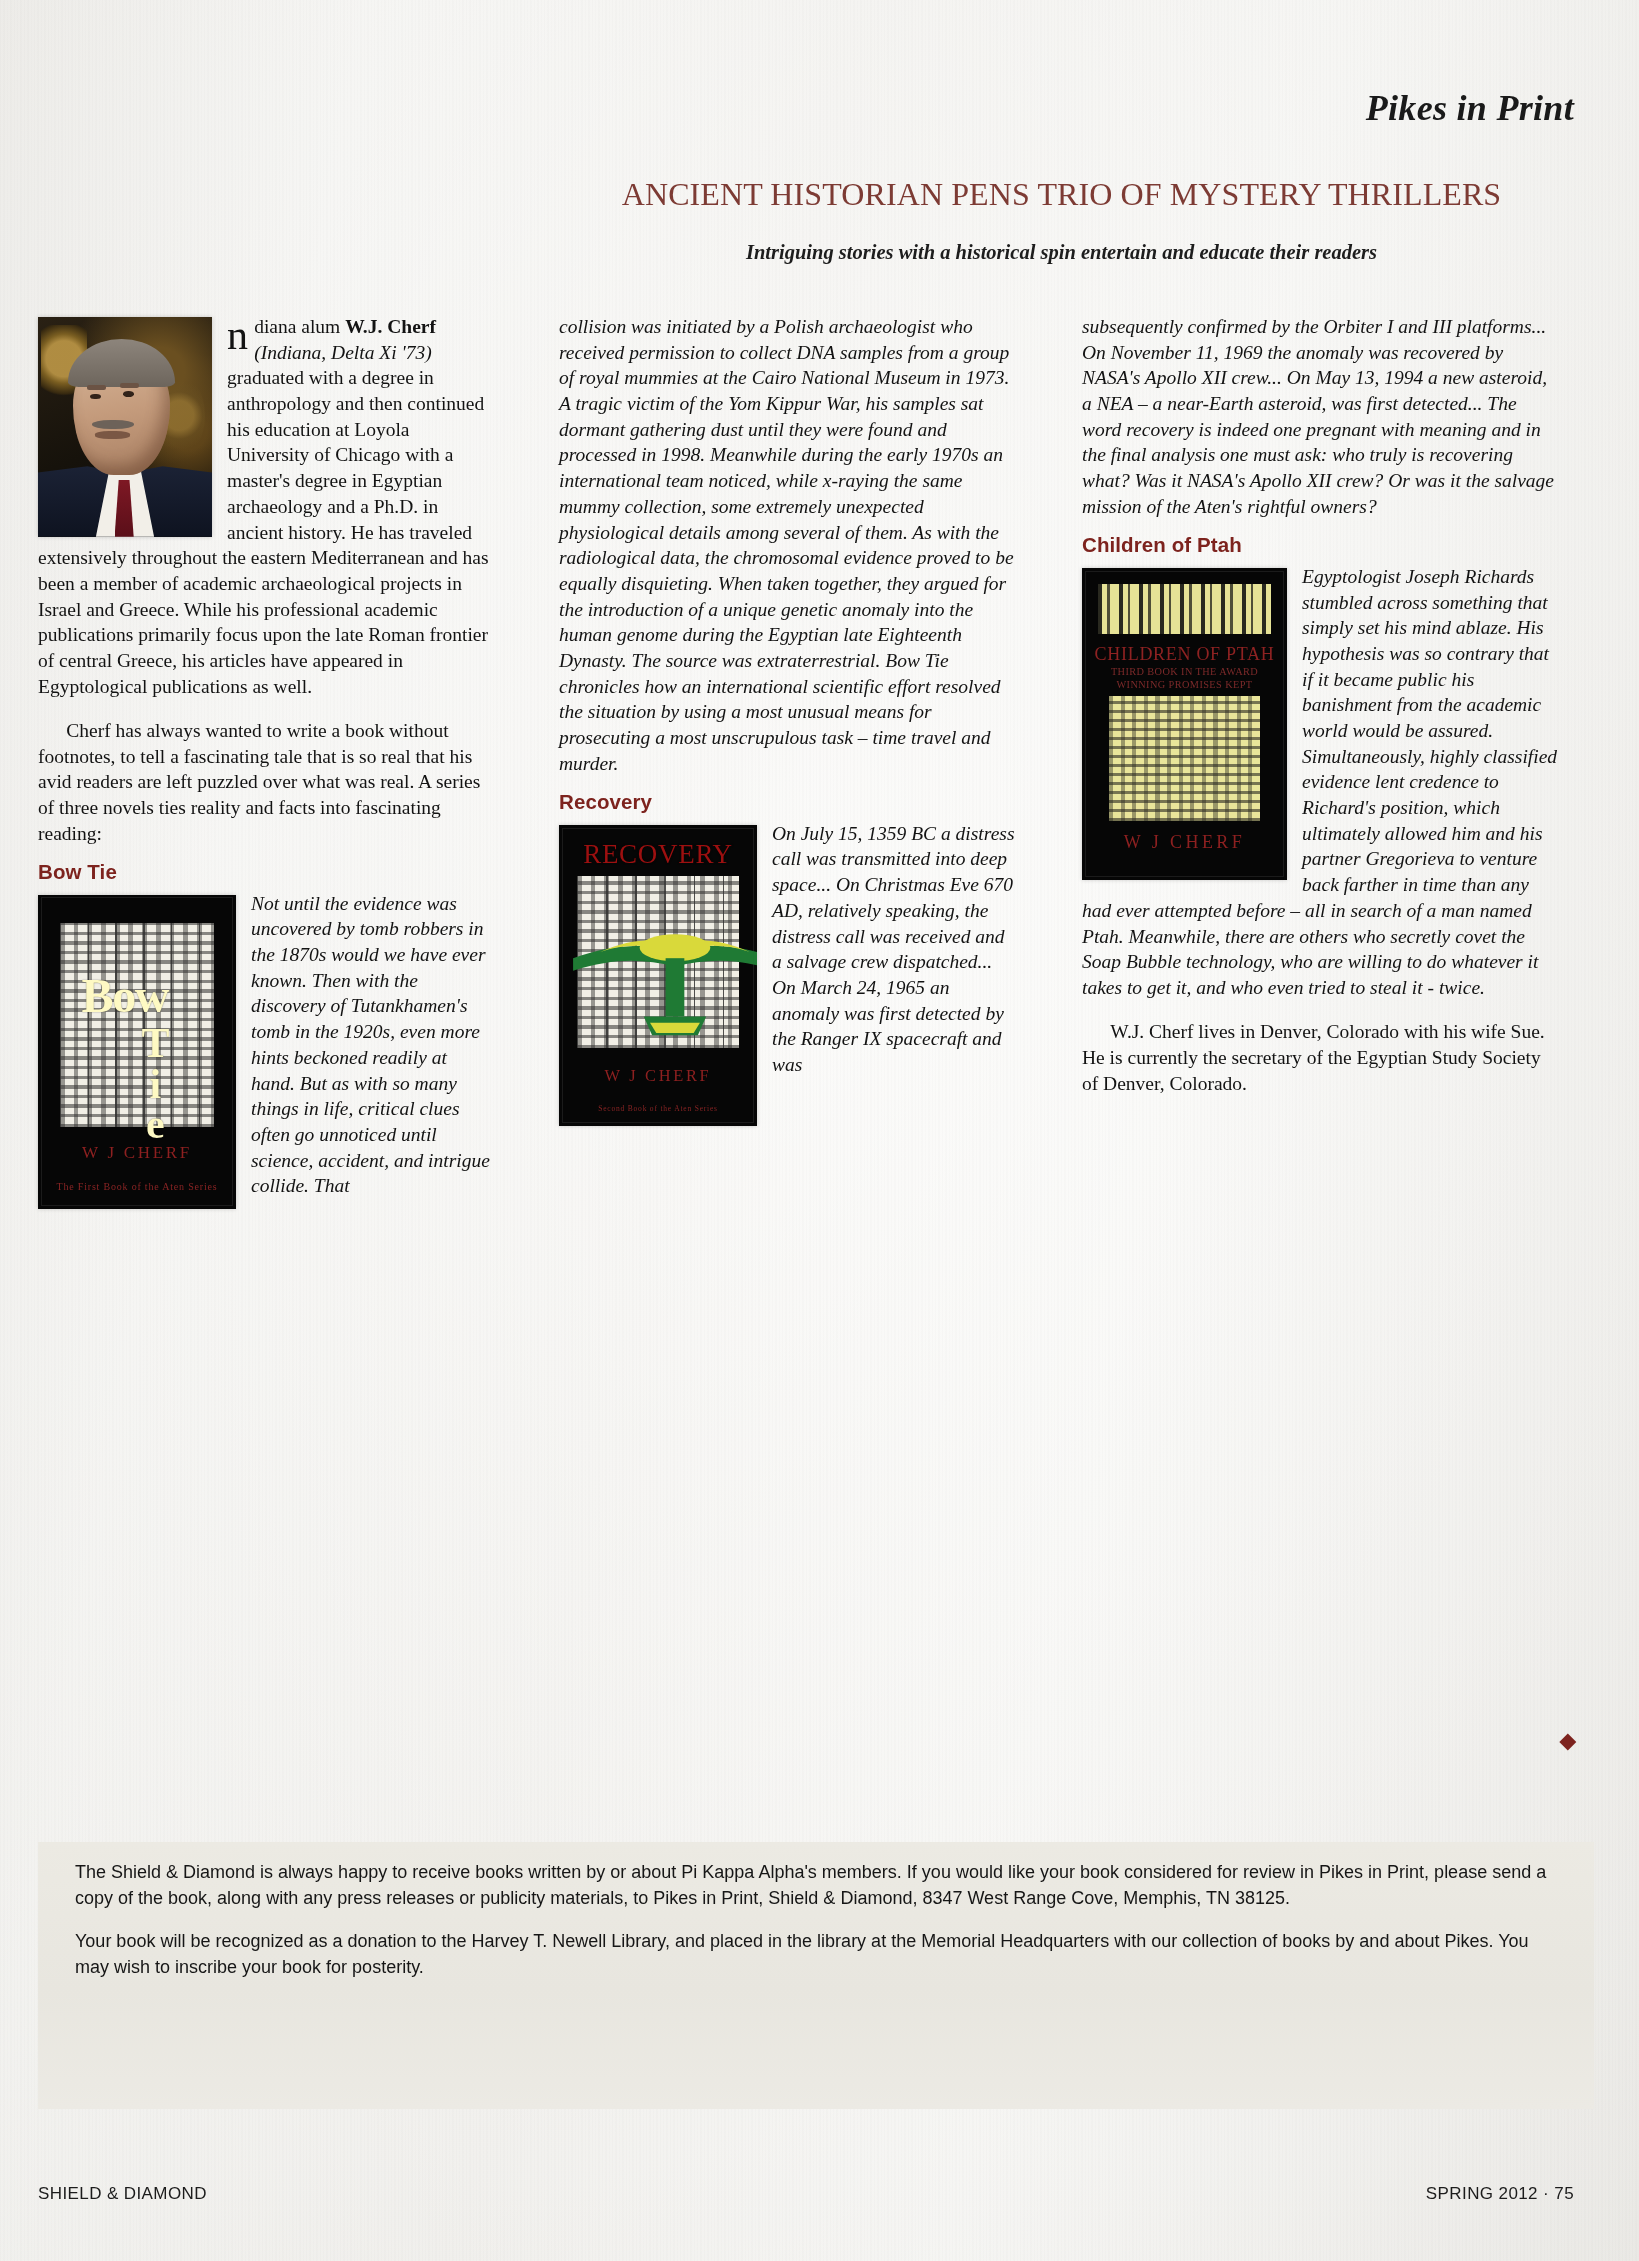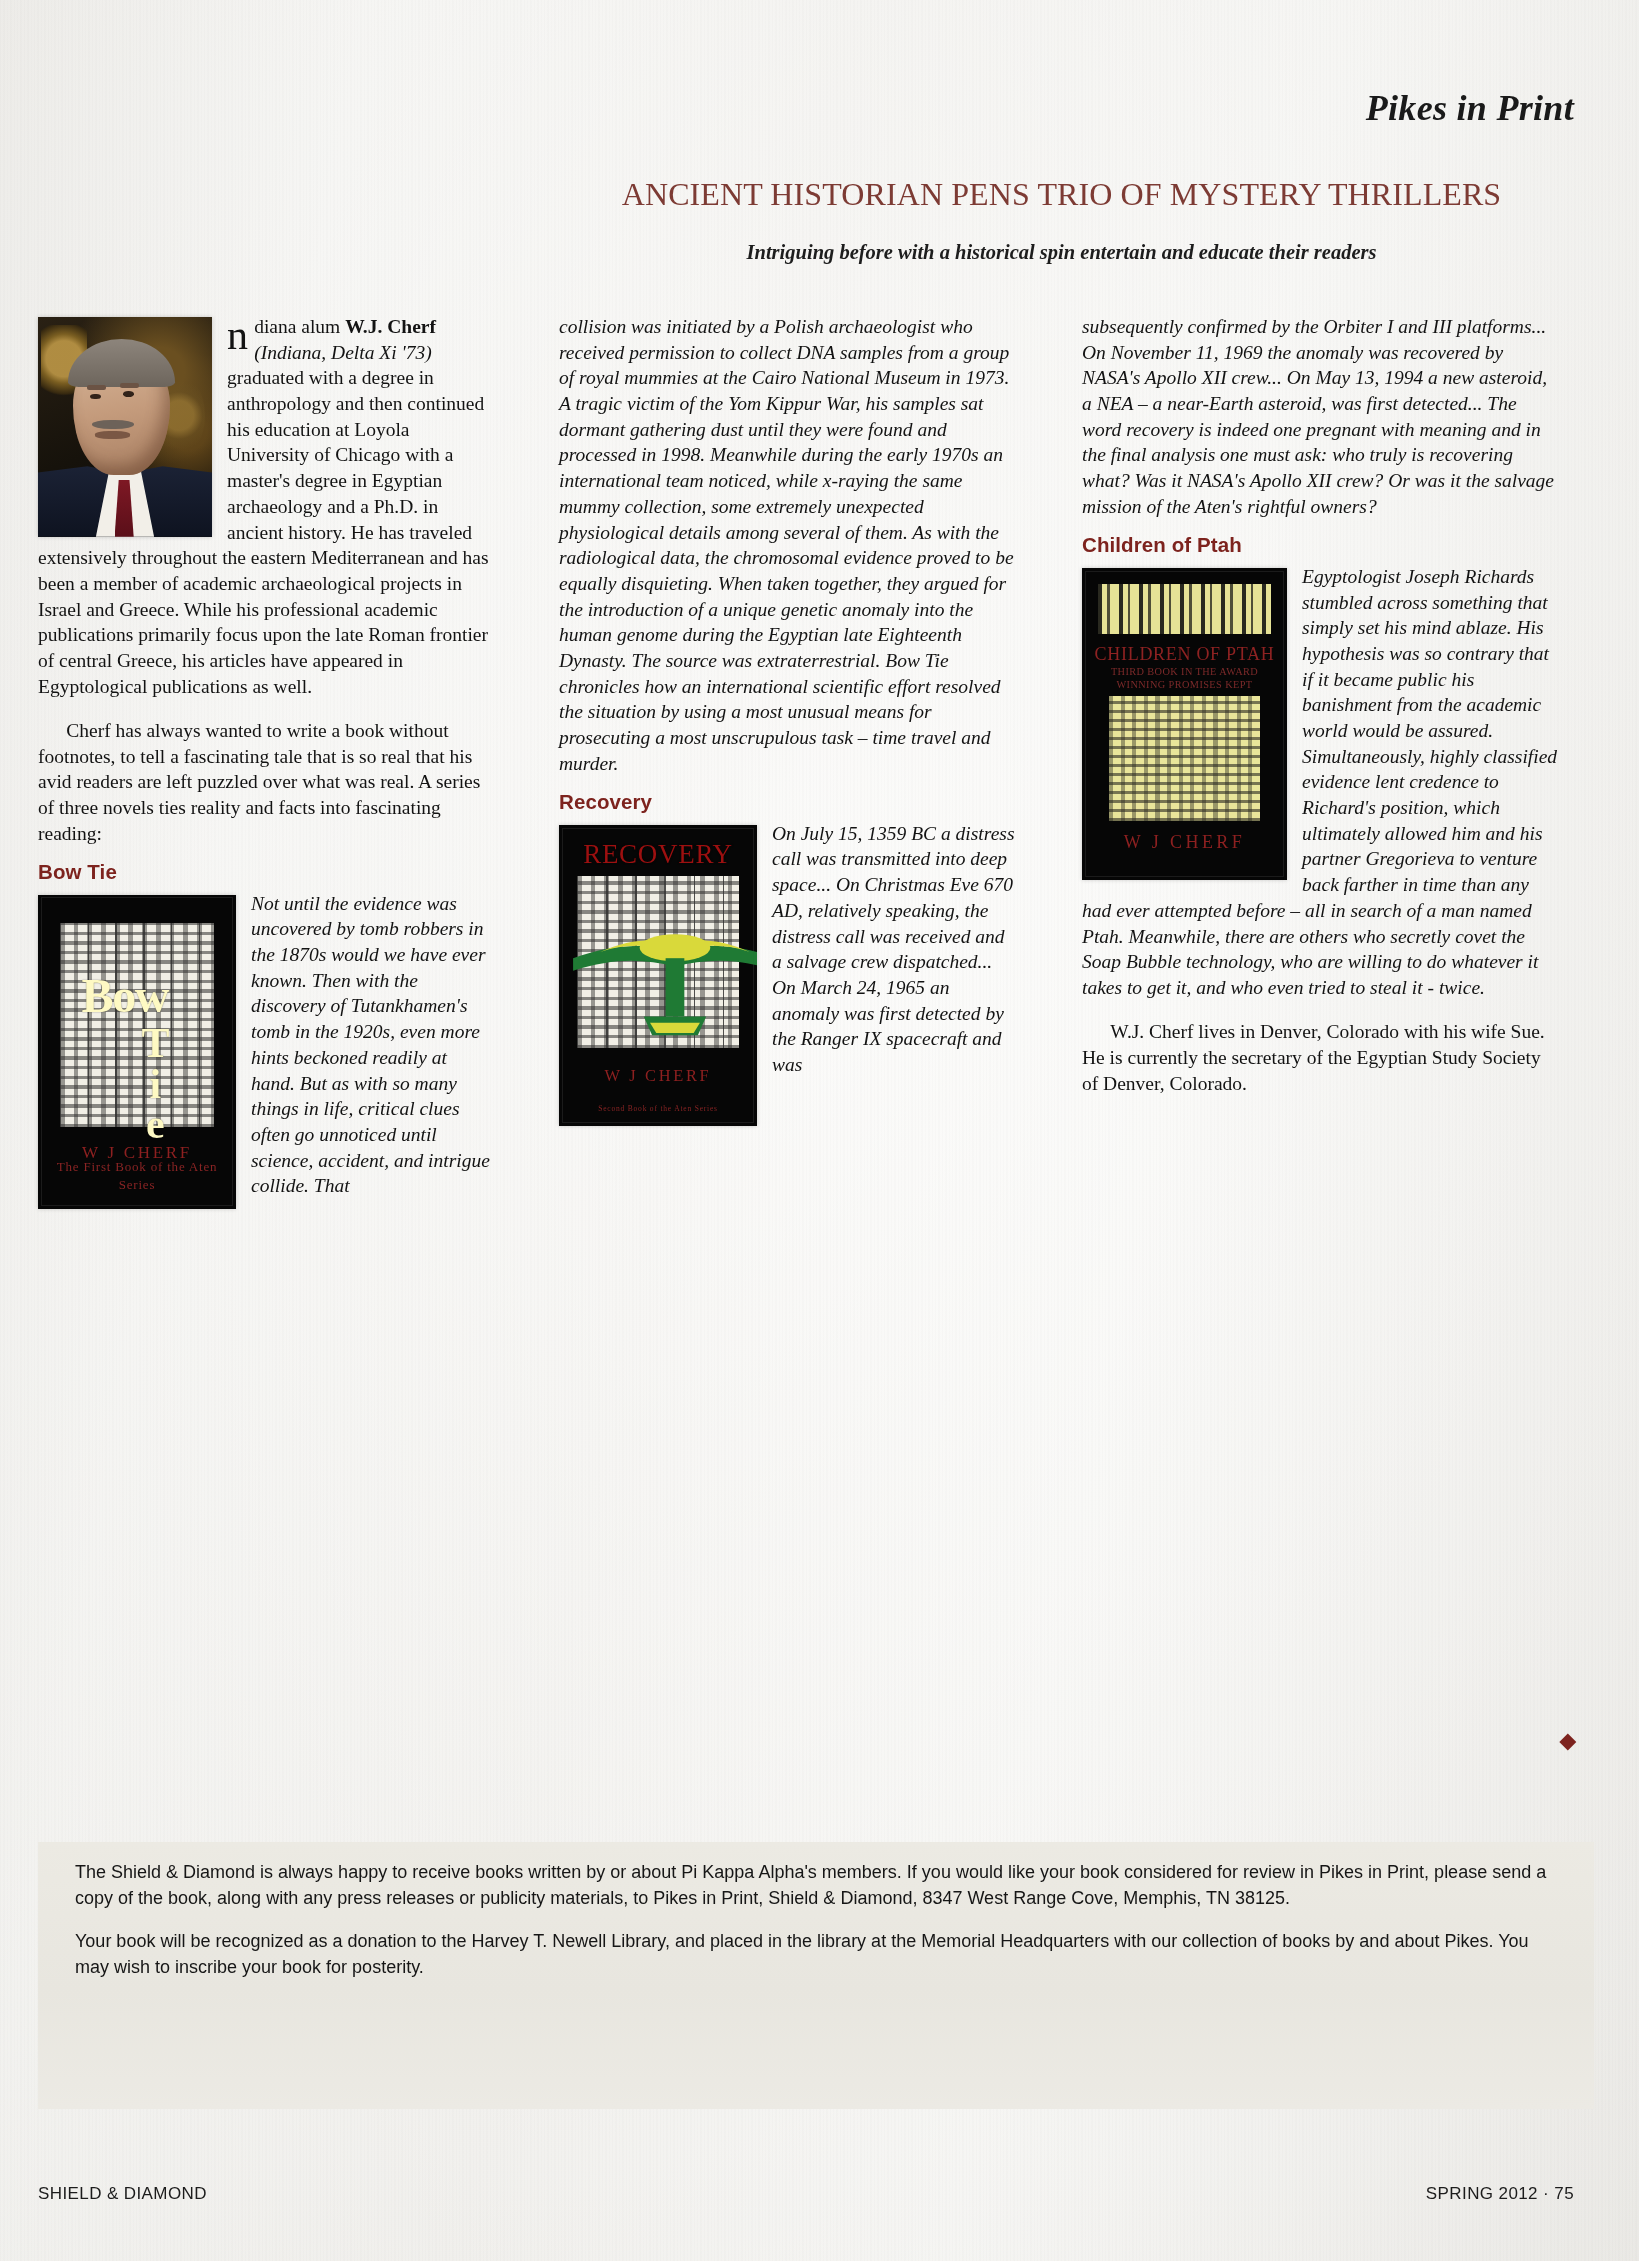--- a/index.html
+++ b/index.html
@@ -336,7 +336,7 @@
   <div class="masthead">Pikes in Print</div>
 
   <div class="headline">ANCIENT HISTORIAN PENS TRIO OF MYSTERY THRILLERS</div>
-  <div class="deck">Intriguing before with a historical spin entertain and educate their readers</div>
+  <div class="deck">Intriguing stories with a historical spin entertain and educate their readers</div>
 
   <div class="col" id="col1">
 

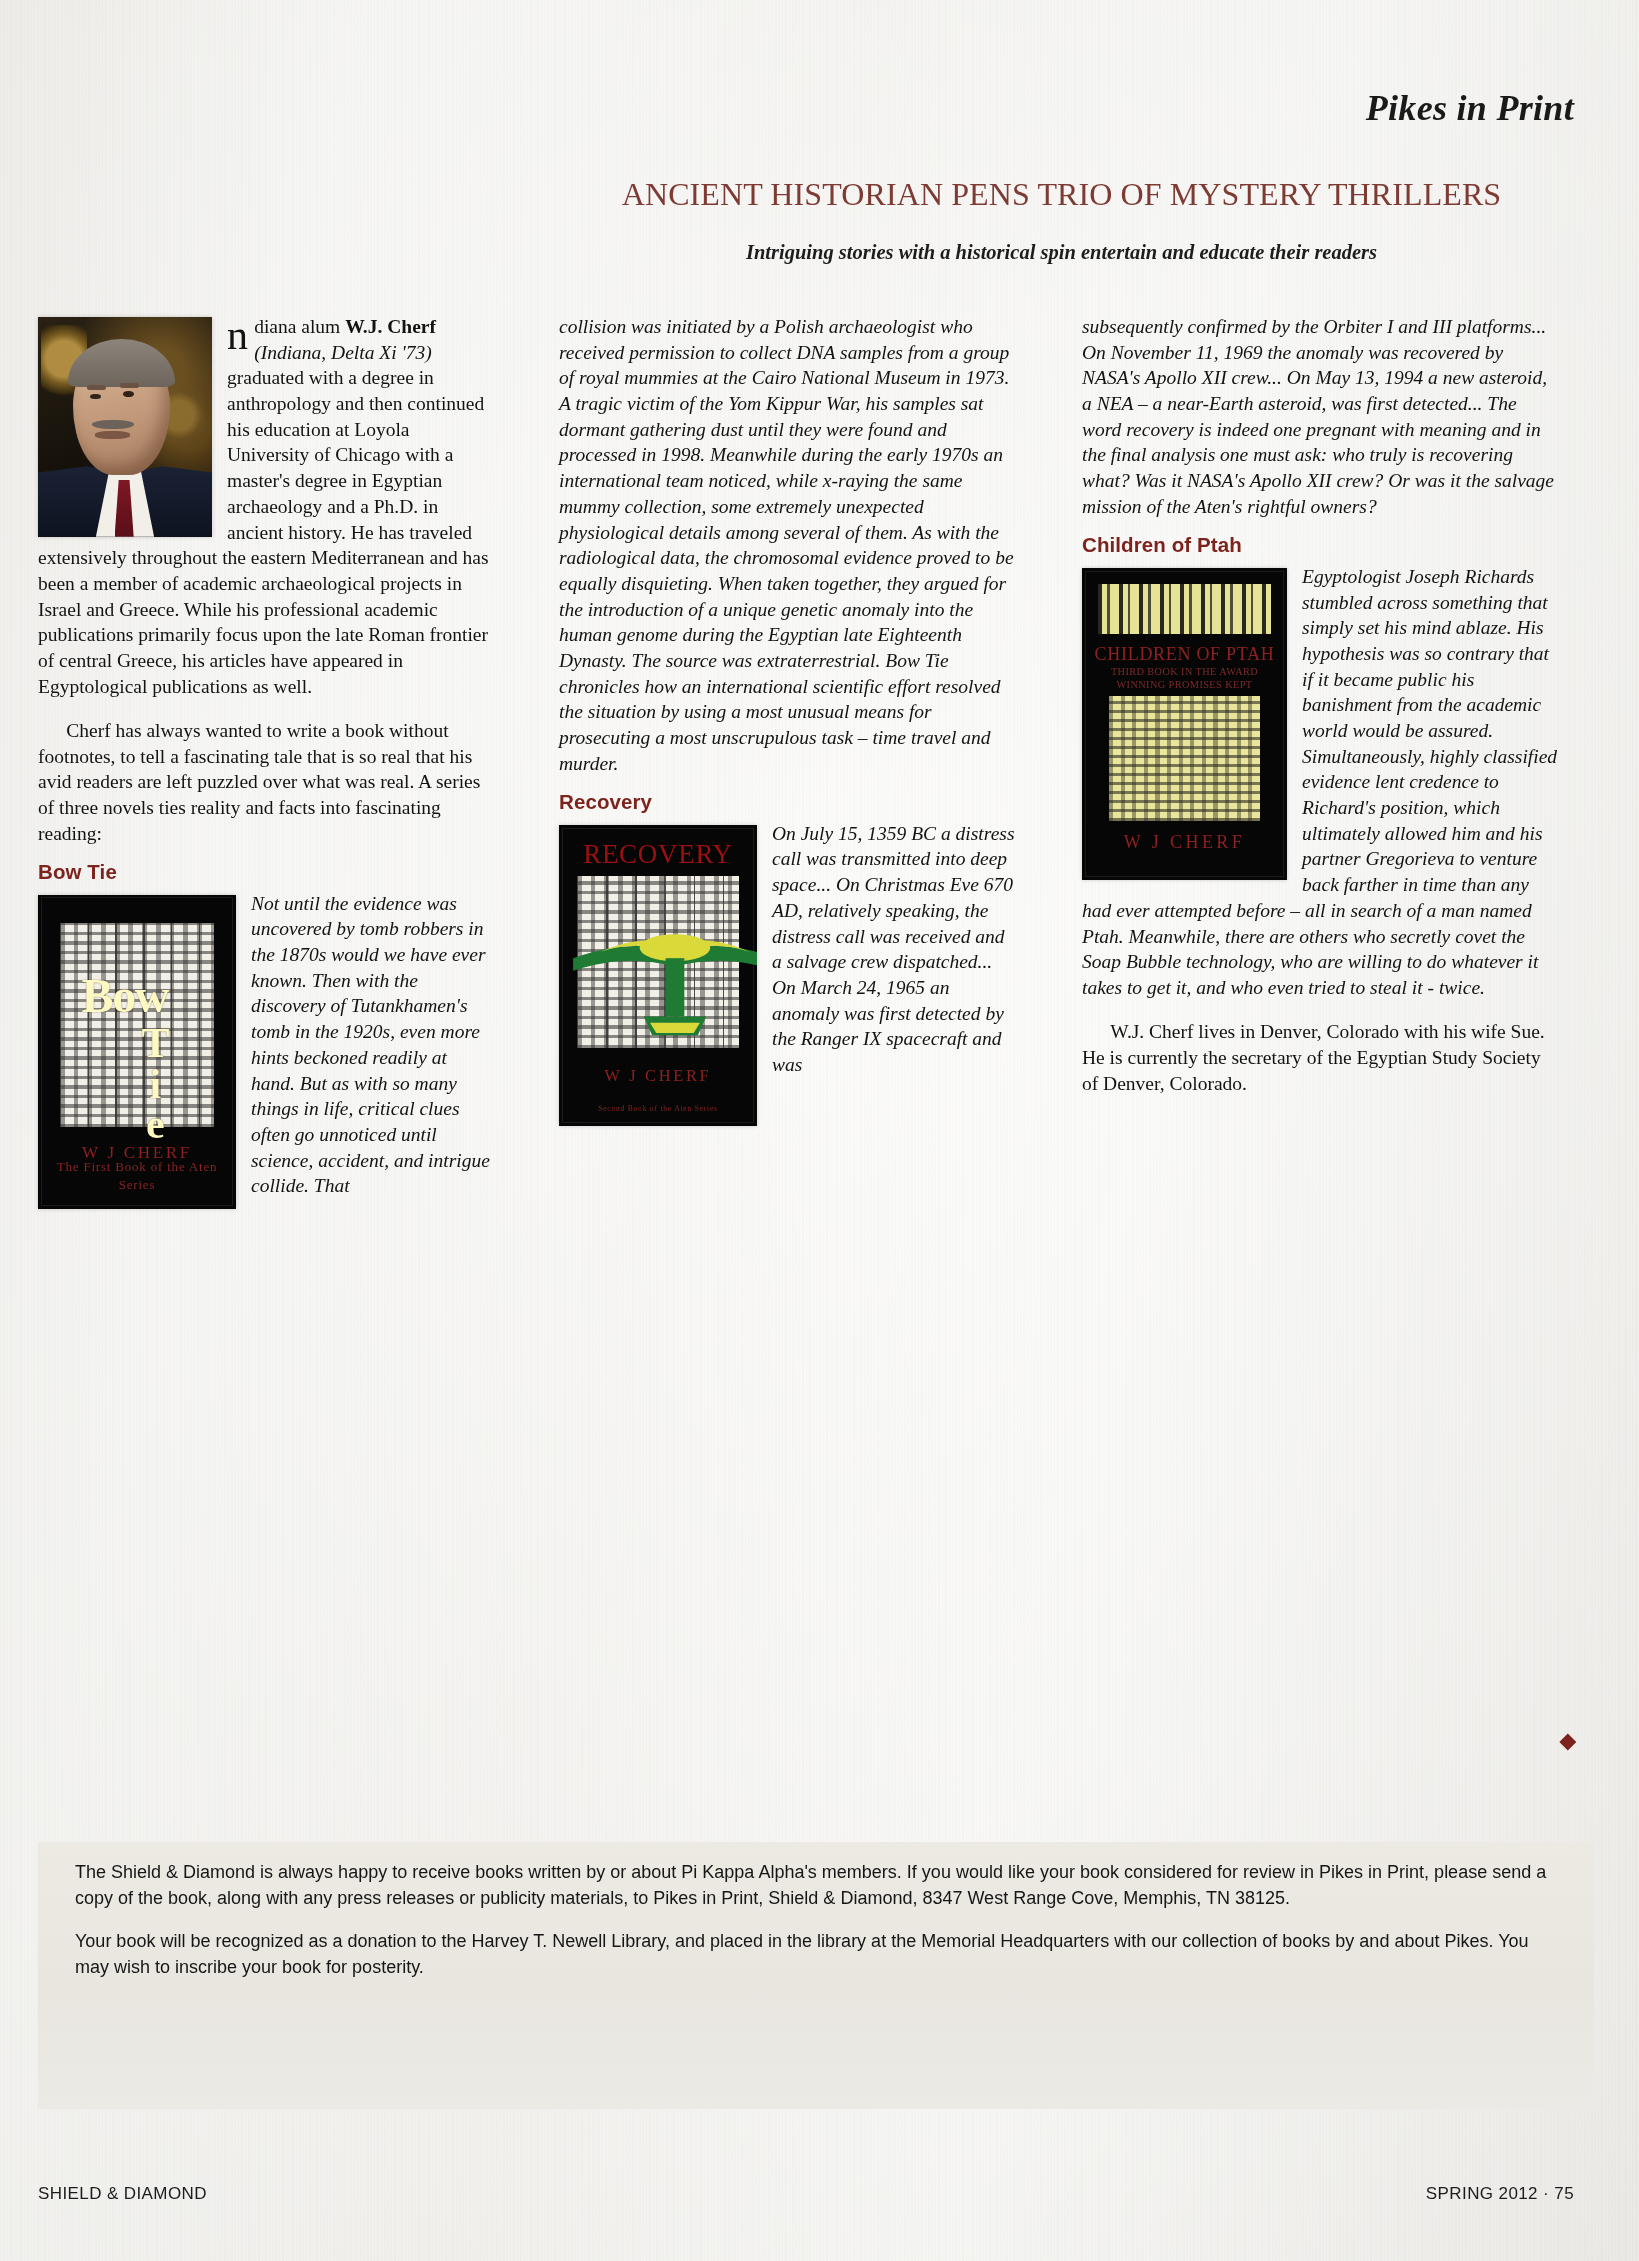--- a/index.html
+++ b/index.html
@@ -371,7 +371,7 @@
       <div class="bk-title-vert bk-word-bow">Bow</div>
       <div class="bk-title-vert bk-word-tie">Tie</div>
       <div class="bk-byline" style="bottom:14%;font-size:17px;">W J CHERF</div>
-      <div class="bk-sub" style="bottom:5%;font-size:13px;line-height:1.35;">The First Book of the Aten Series</div>
+      <div class="bk-sub" style="bottom:5%;font-size:10px;line-height:1.35;">The First Book of the Aten Series</div>
     </div>
 
     <p class="flow">Not until the evidence was uncovered by tomb robbers in the 1870s would we have ever known. Then with the discovery of Tutankhamen's tomb in the 1920s, even more hints beckoned readily at hand. But as with so many things in life, critical clues often go unnoticed until science, accident, and intrigue collide. That</p>

